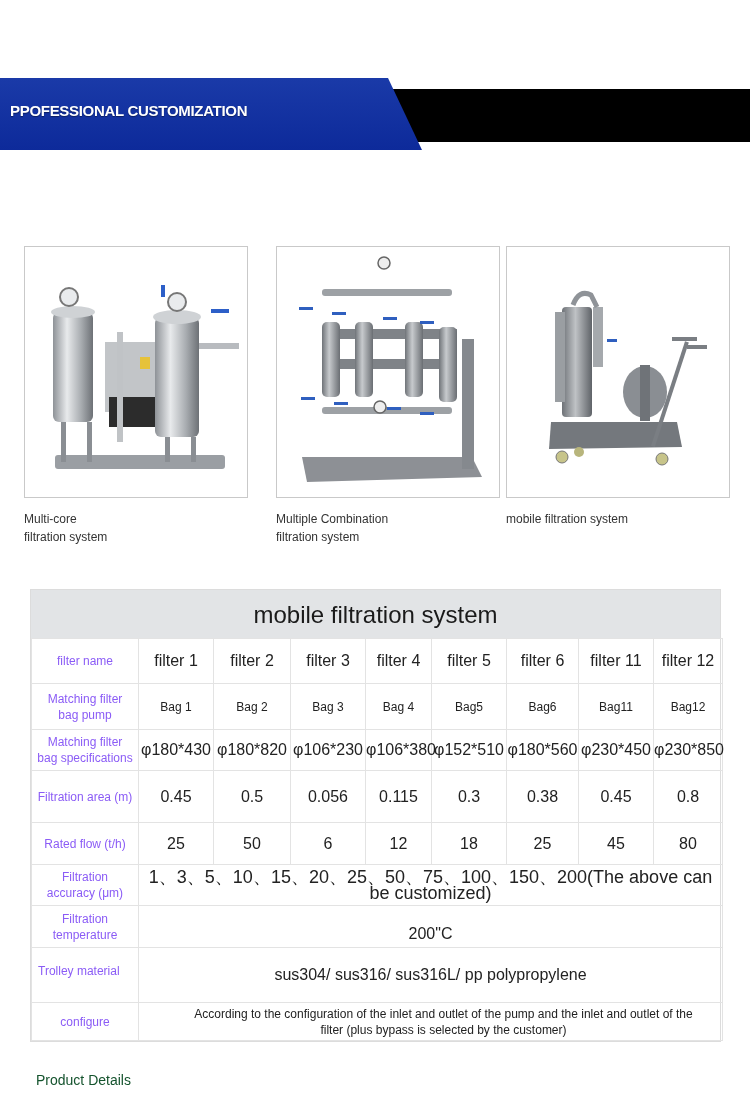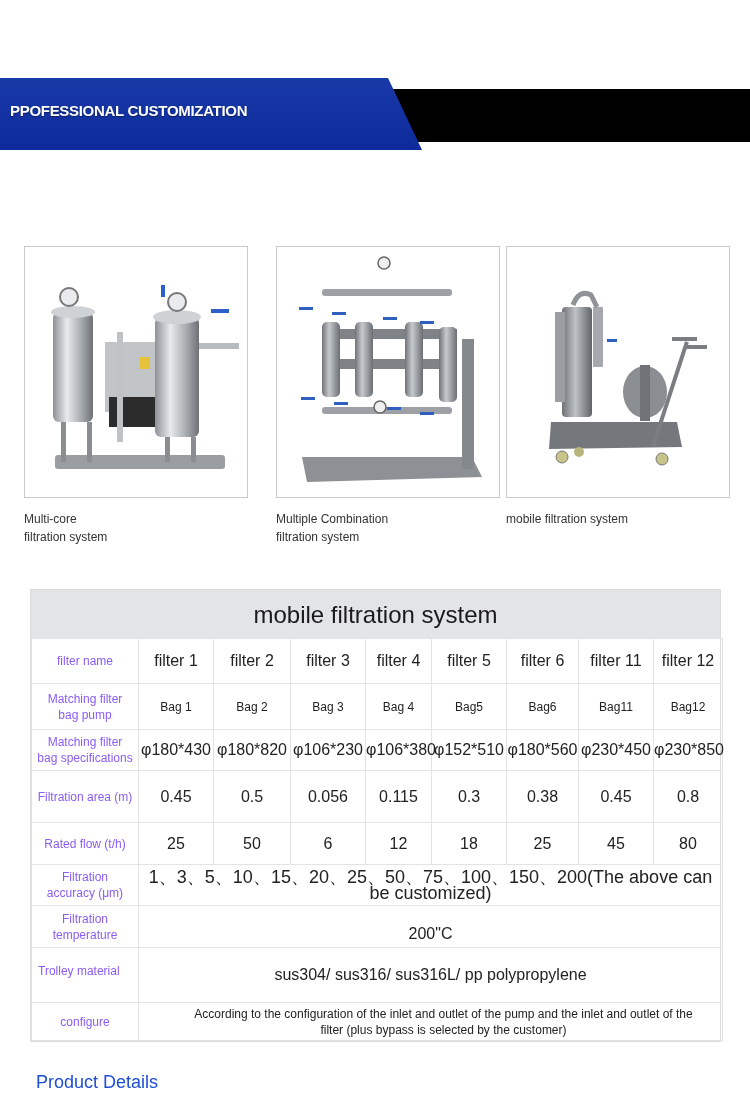--- a/index.html
+++ b/index.html
@@ -50,7 +50,7 @@
   td.wide-lg { font-size: 16px; }
   td.conf { text-align: center; font-size: 12px; padding-left: 26px; line-height: 16px; }
 
-  .details-title { position: absolute; left: 36px; top: 1072px; font-size: 18px; color: #1d4ed8; }
+  .details-title { position: absolute; left: 36px; top: 1072px; font-size: 14px; color: #14532d; }
 </style>
 </head>
 <body>

